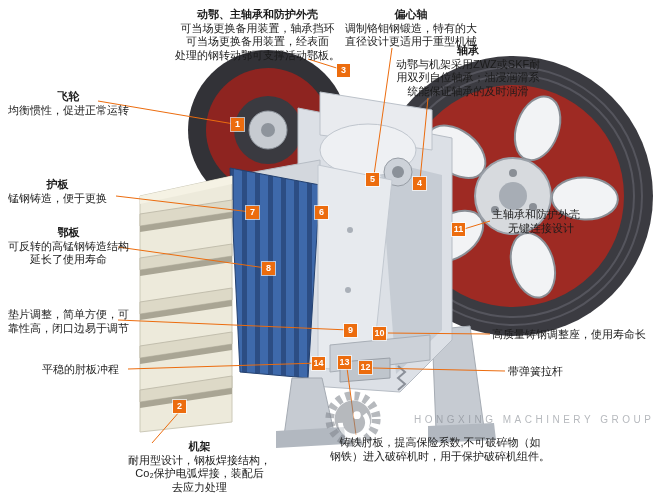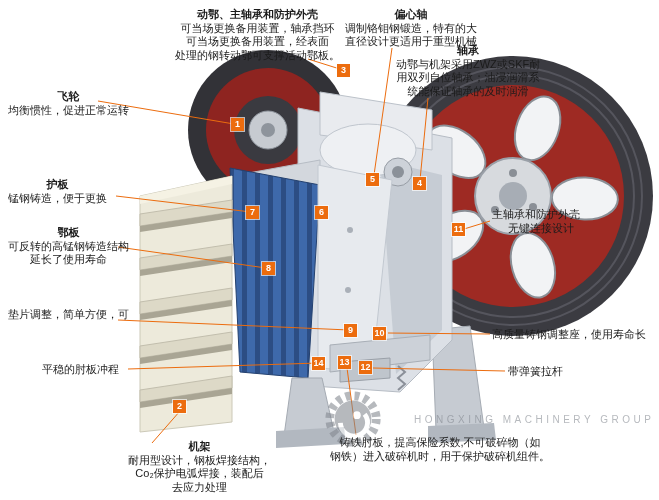--- a/index.html
+++ b/index.html
@@ -180,6 +180,7 @@
 
   <div class="callout" style="left:8px;top:308px">
     <div>垫片调整，简单方便，可</div>
+    <div>靠性高，闭口边易于调节</div>
   </div>
 
   <div class="callout" style="left:42px;top:363px">

